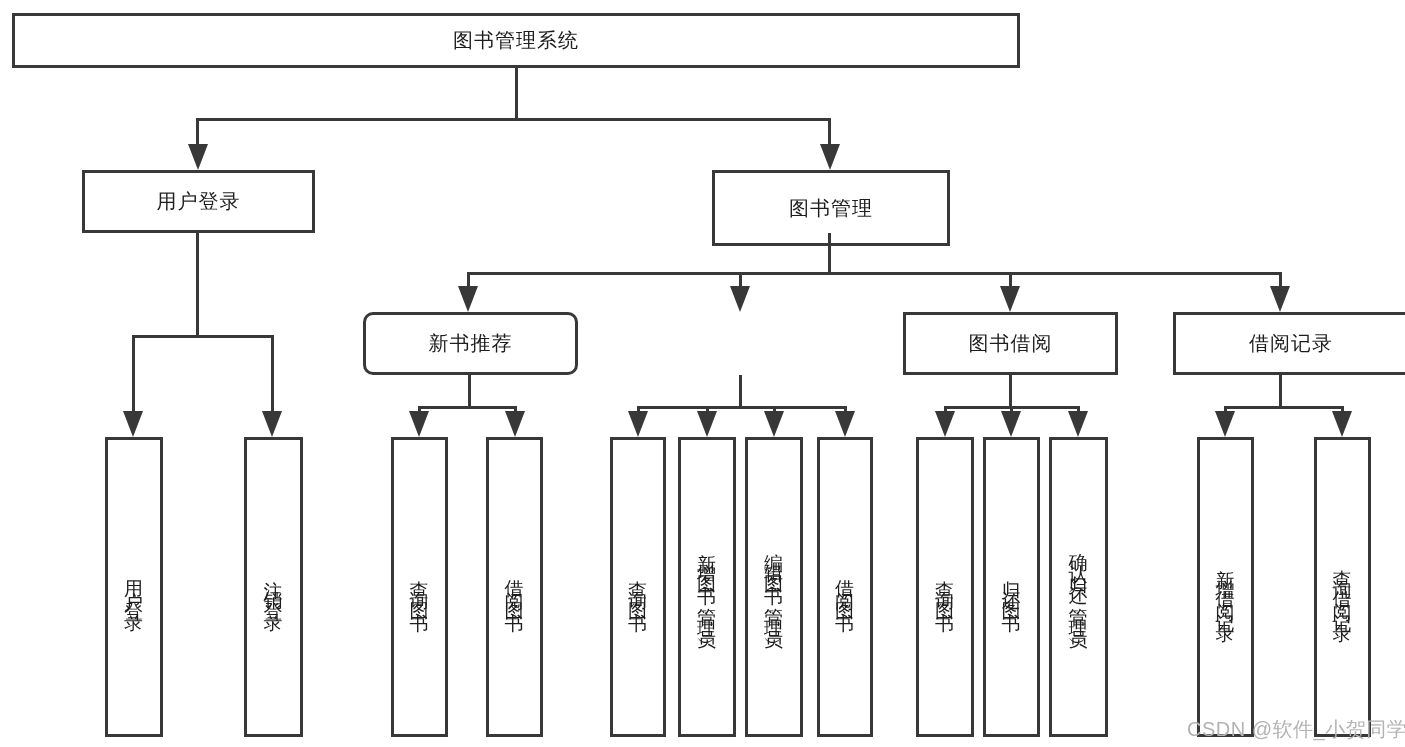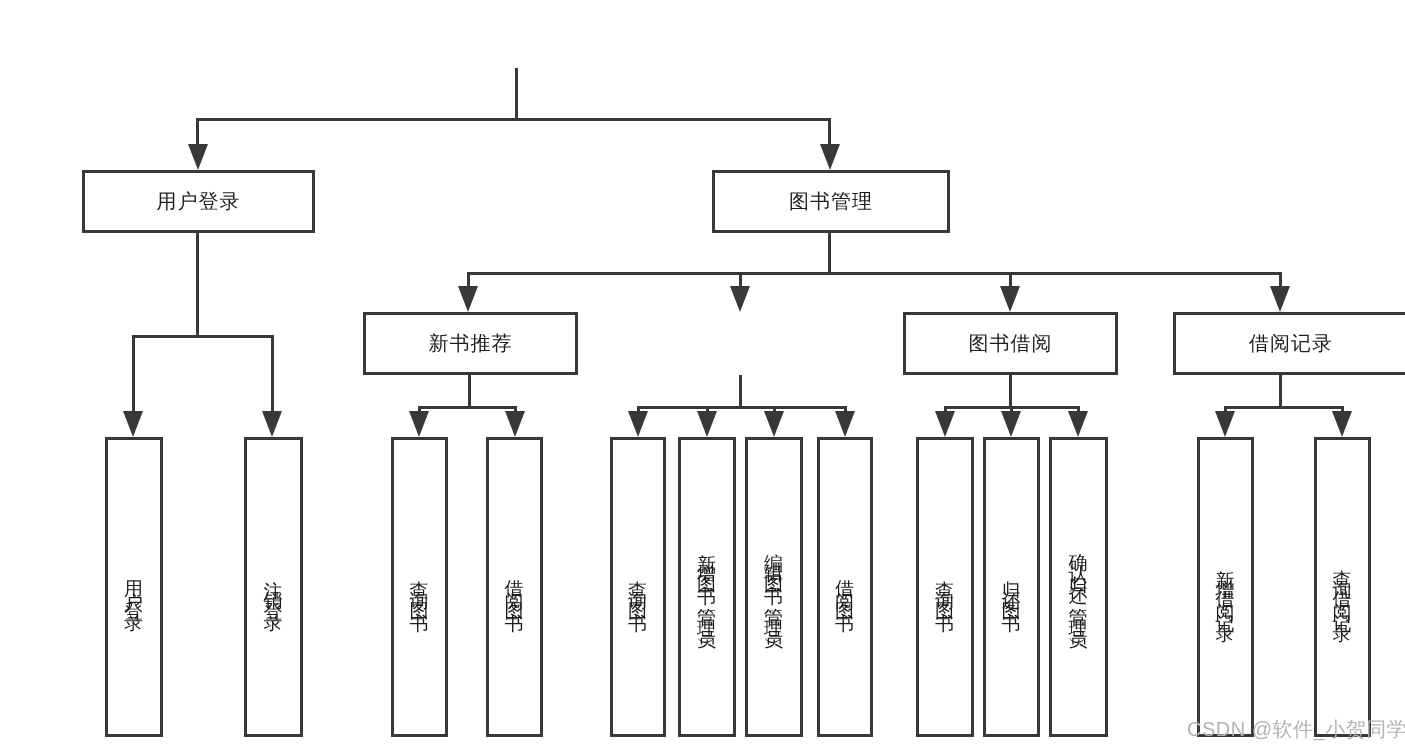--- a/index.html
+++ b/index.html
@@ -63,6 +63,7 @@
 
 <div class="canvas">
 
+  <div class="box" style="left:12px; top:13px; width:1008px; height:55px;">图书管理系统</div>
 
   <div class="vline" style="left:515px; top:68px; height:50px;"></div>
   <div class="hline" style="left:196px; top:118px; width:635px;"></div>

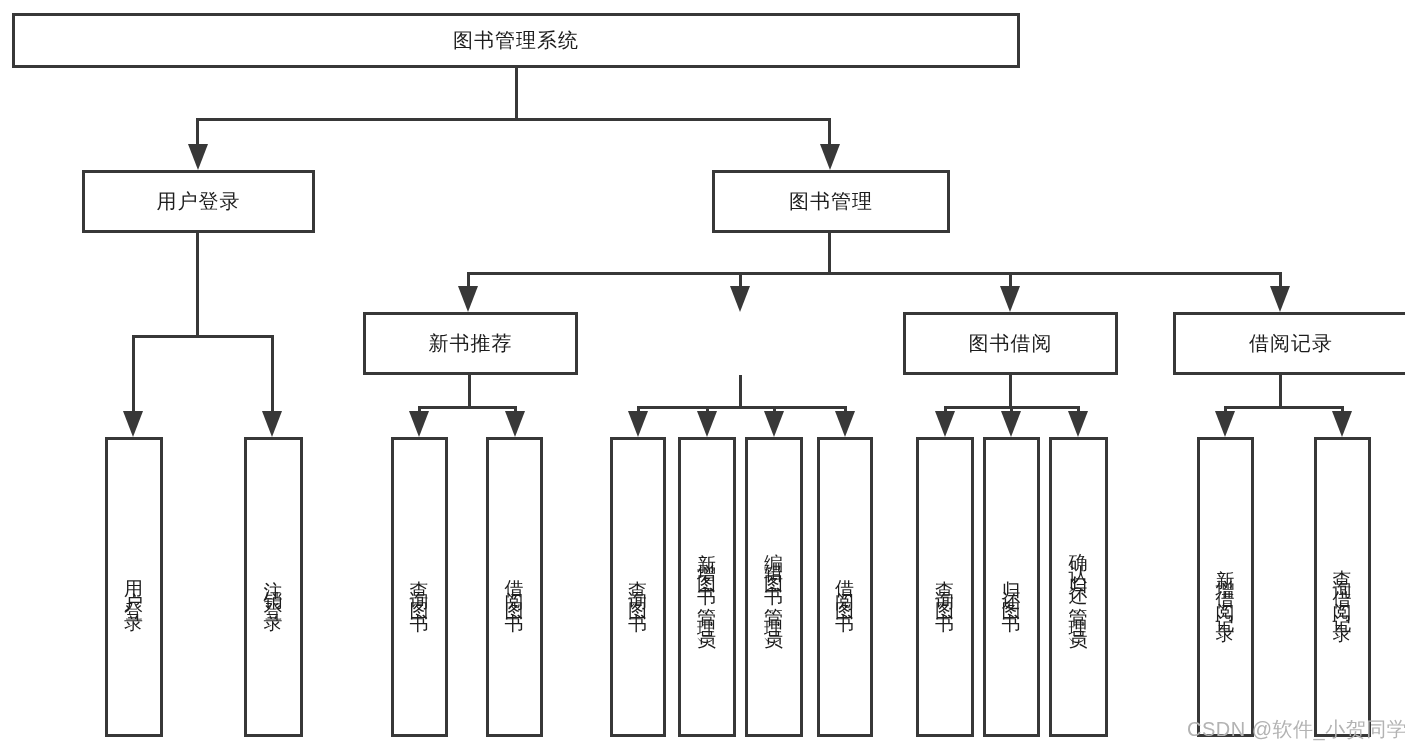--- a/index.html
+++ b/index.html
@@ -73,7 +73,7 @@
   <div class="arrow" style="left:820px; top:144px;"></div>
 
   <div class="box" style="left:82px; top:170px; width:233px; height:63px;">用户登录</div>
-  <div class="box" style="left:712px; top:170px; width:238px; height:63px;">图书管理</div>
+  <div class="box" style="left:712px; top:170px; width:238px; height:76px;">图书管理</div>
 
   <div class="vline" style="left:196px; top:233px; height:102px;"></div>
   <div class="hline" style="left:132px; top:335px; width:142px;"></div>

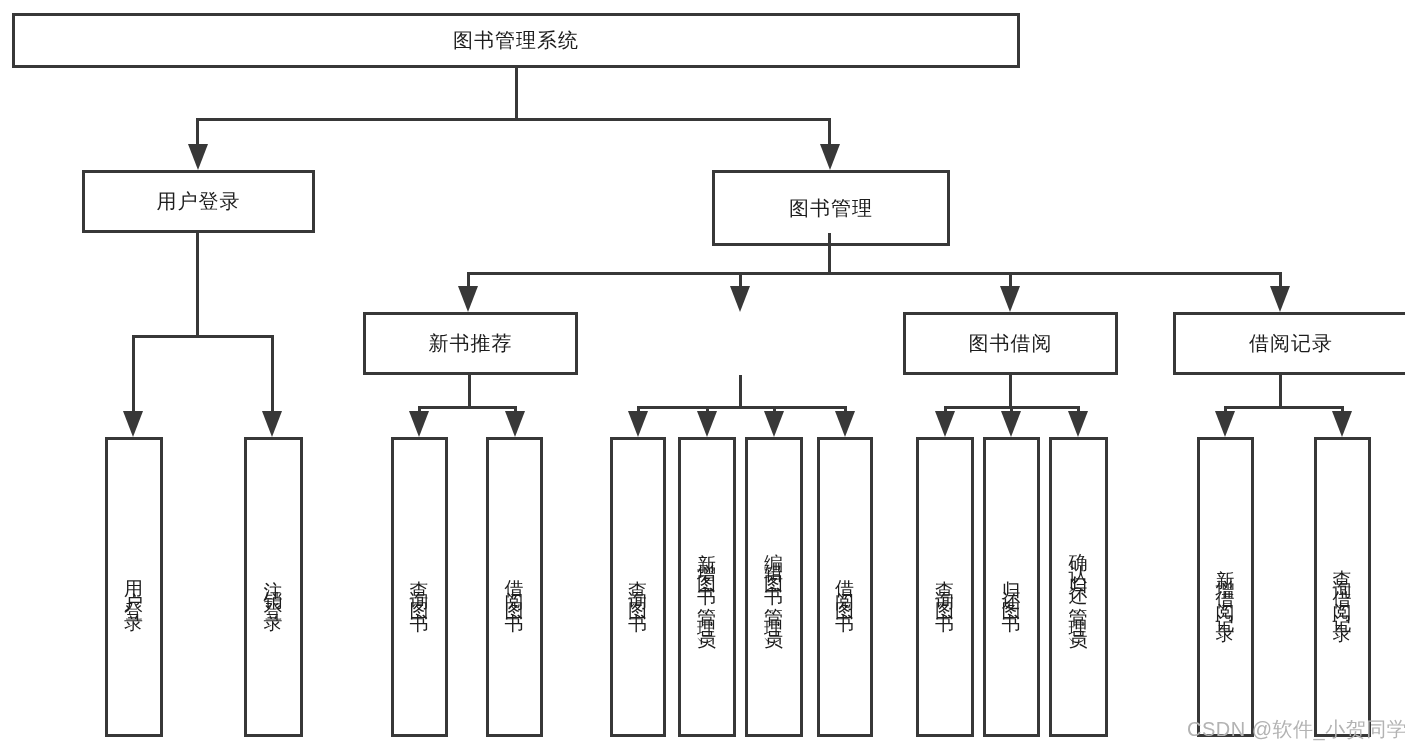--- a/index.html
+++ b/index.html
@@ -96,7 +96,7 @@
   <div class="vline" style="left:1279px; top:272px; height:18px;"></div>
   <div class="arrow" style="left:1270px; top:286px;"></div>
 
-  <div class="box" style="left:363px; top:312px; width:215px; height:63px;">新书推荐</div>
+  <div class="box" style="left:363px; top:312px; width:215px; height:63px;border-radius:10px;">新书推荐</div>
   <div class="box" style="left:903px; top:312px; width:215px; height:63px;">图书借阅</div>
   <div class="box" style="left:1173px; top:312px; width:236px; height:63px;">借阅记录</div>
 

